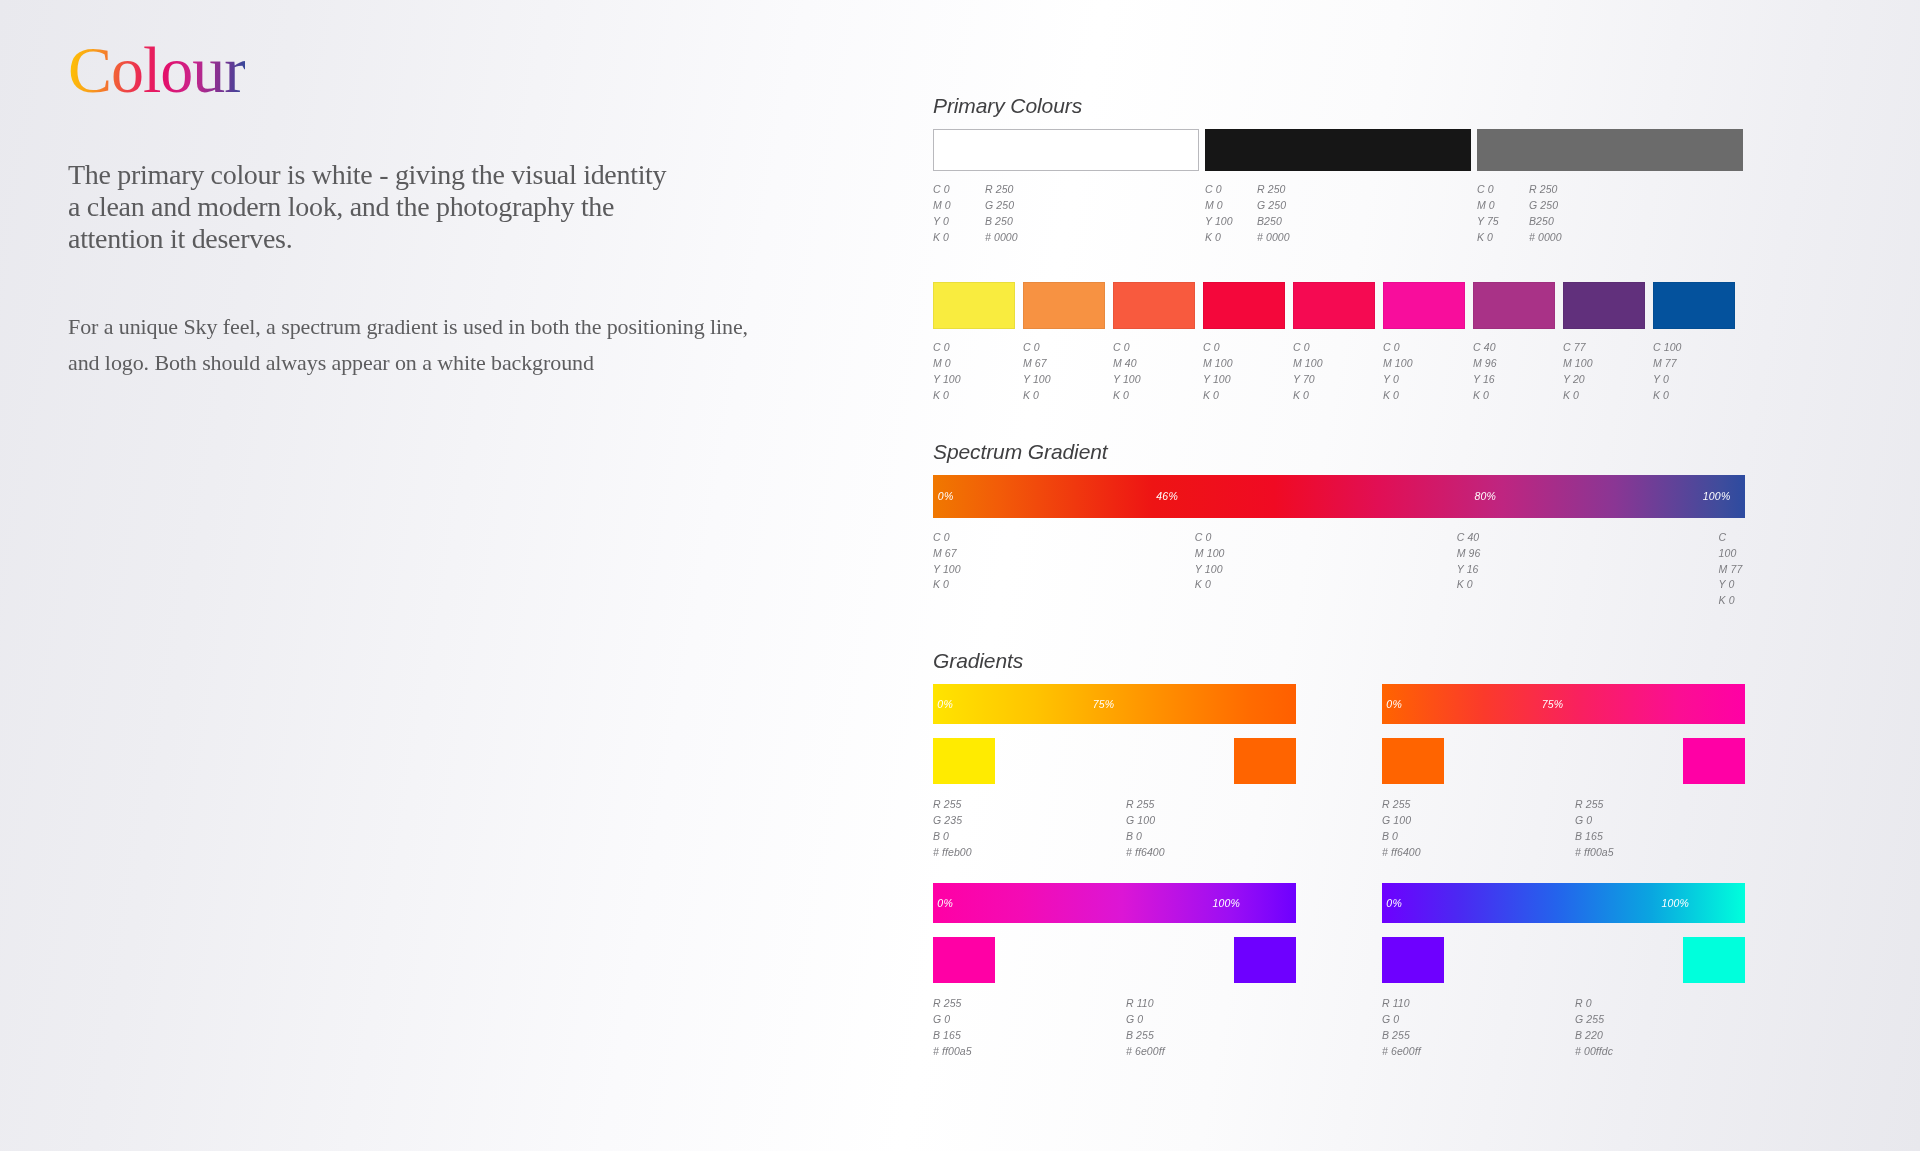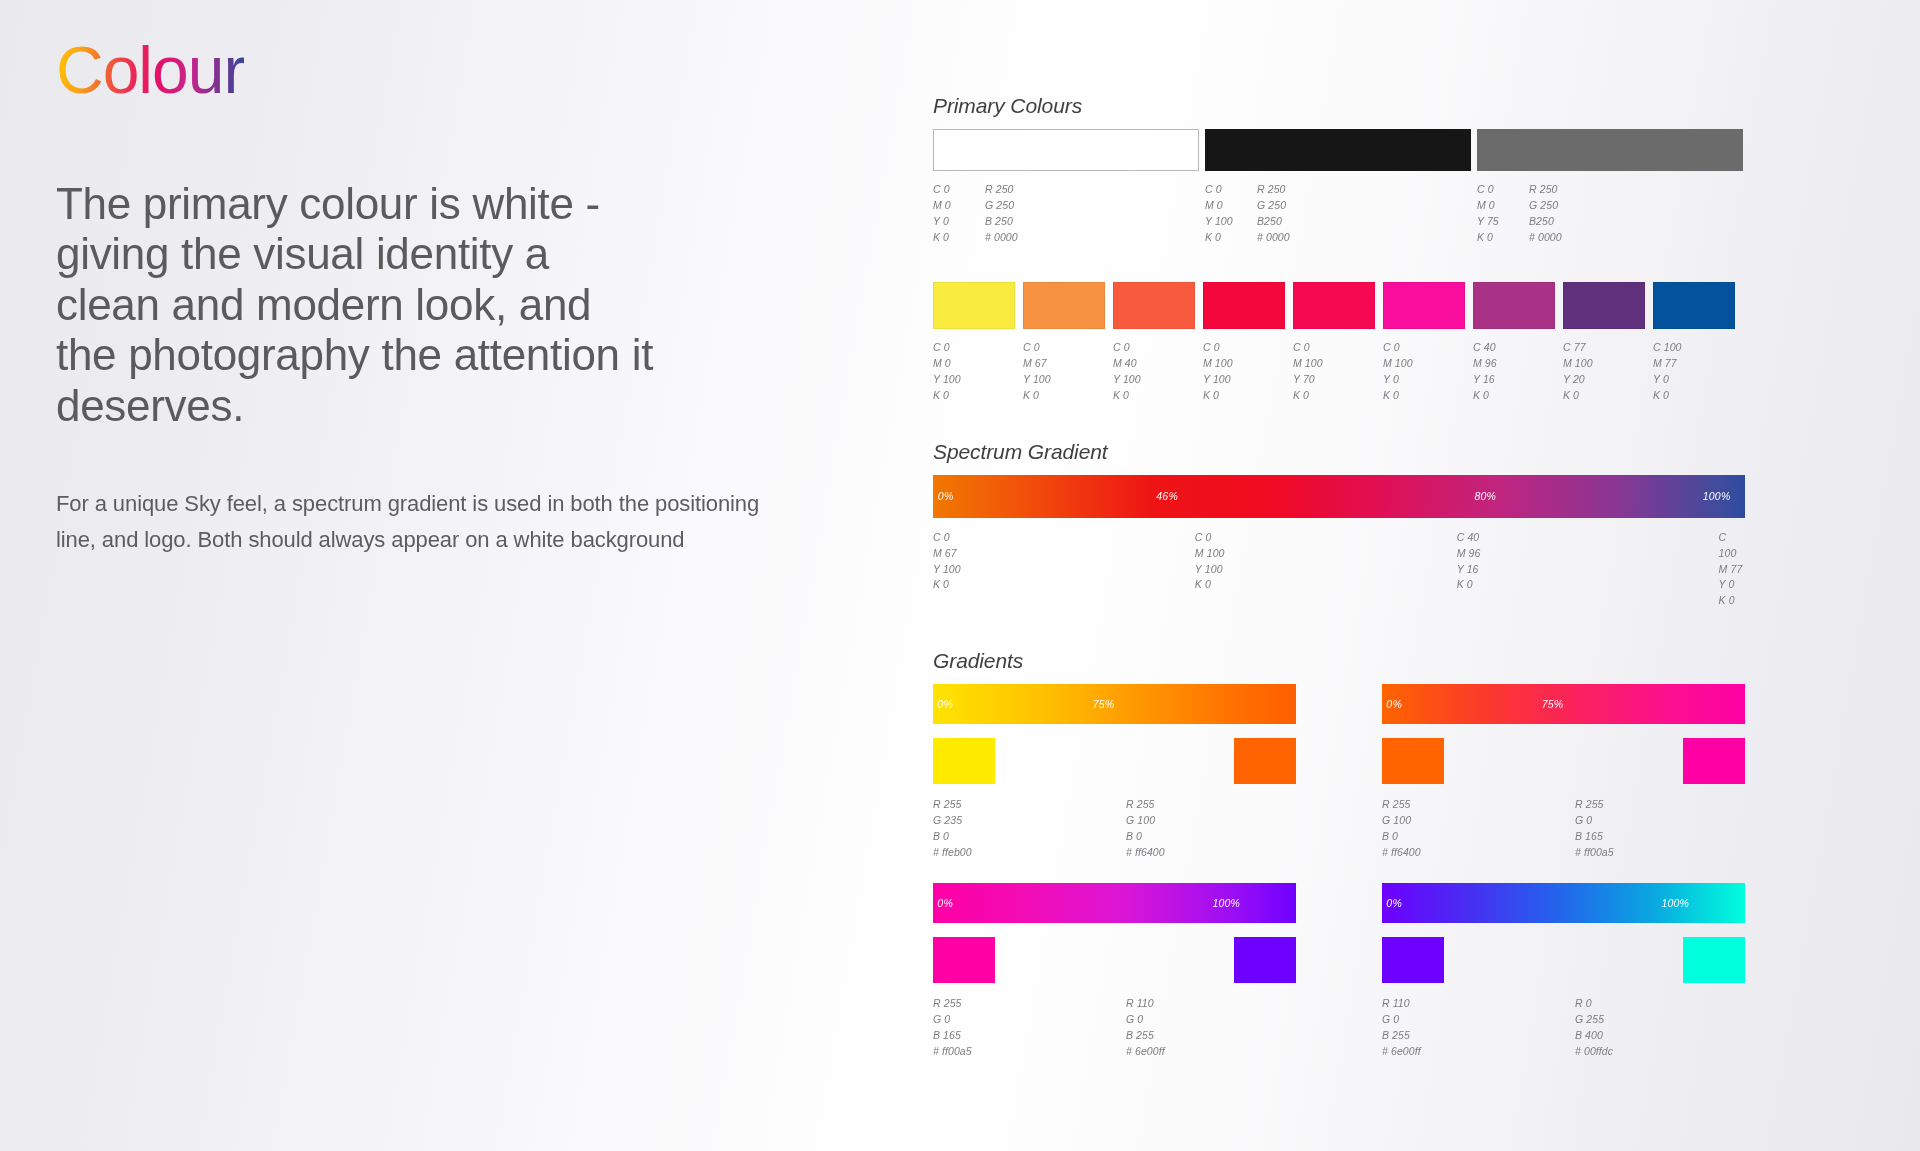--- a/index.html
+++ b/index.html
@@ -26,9 +26,10 @@
   
   .left-col {
     position: absolute;
-    left: 56px;
+    left: 68px;
     top: 34px;
     width: 760px;
+    font-family: Liberation Serif, serif;
   }
 
   .page-title {

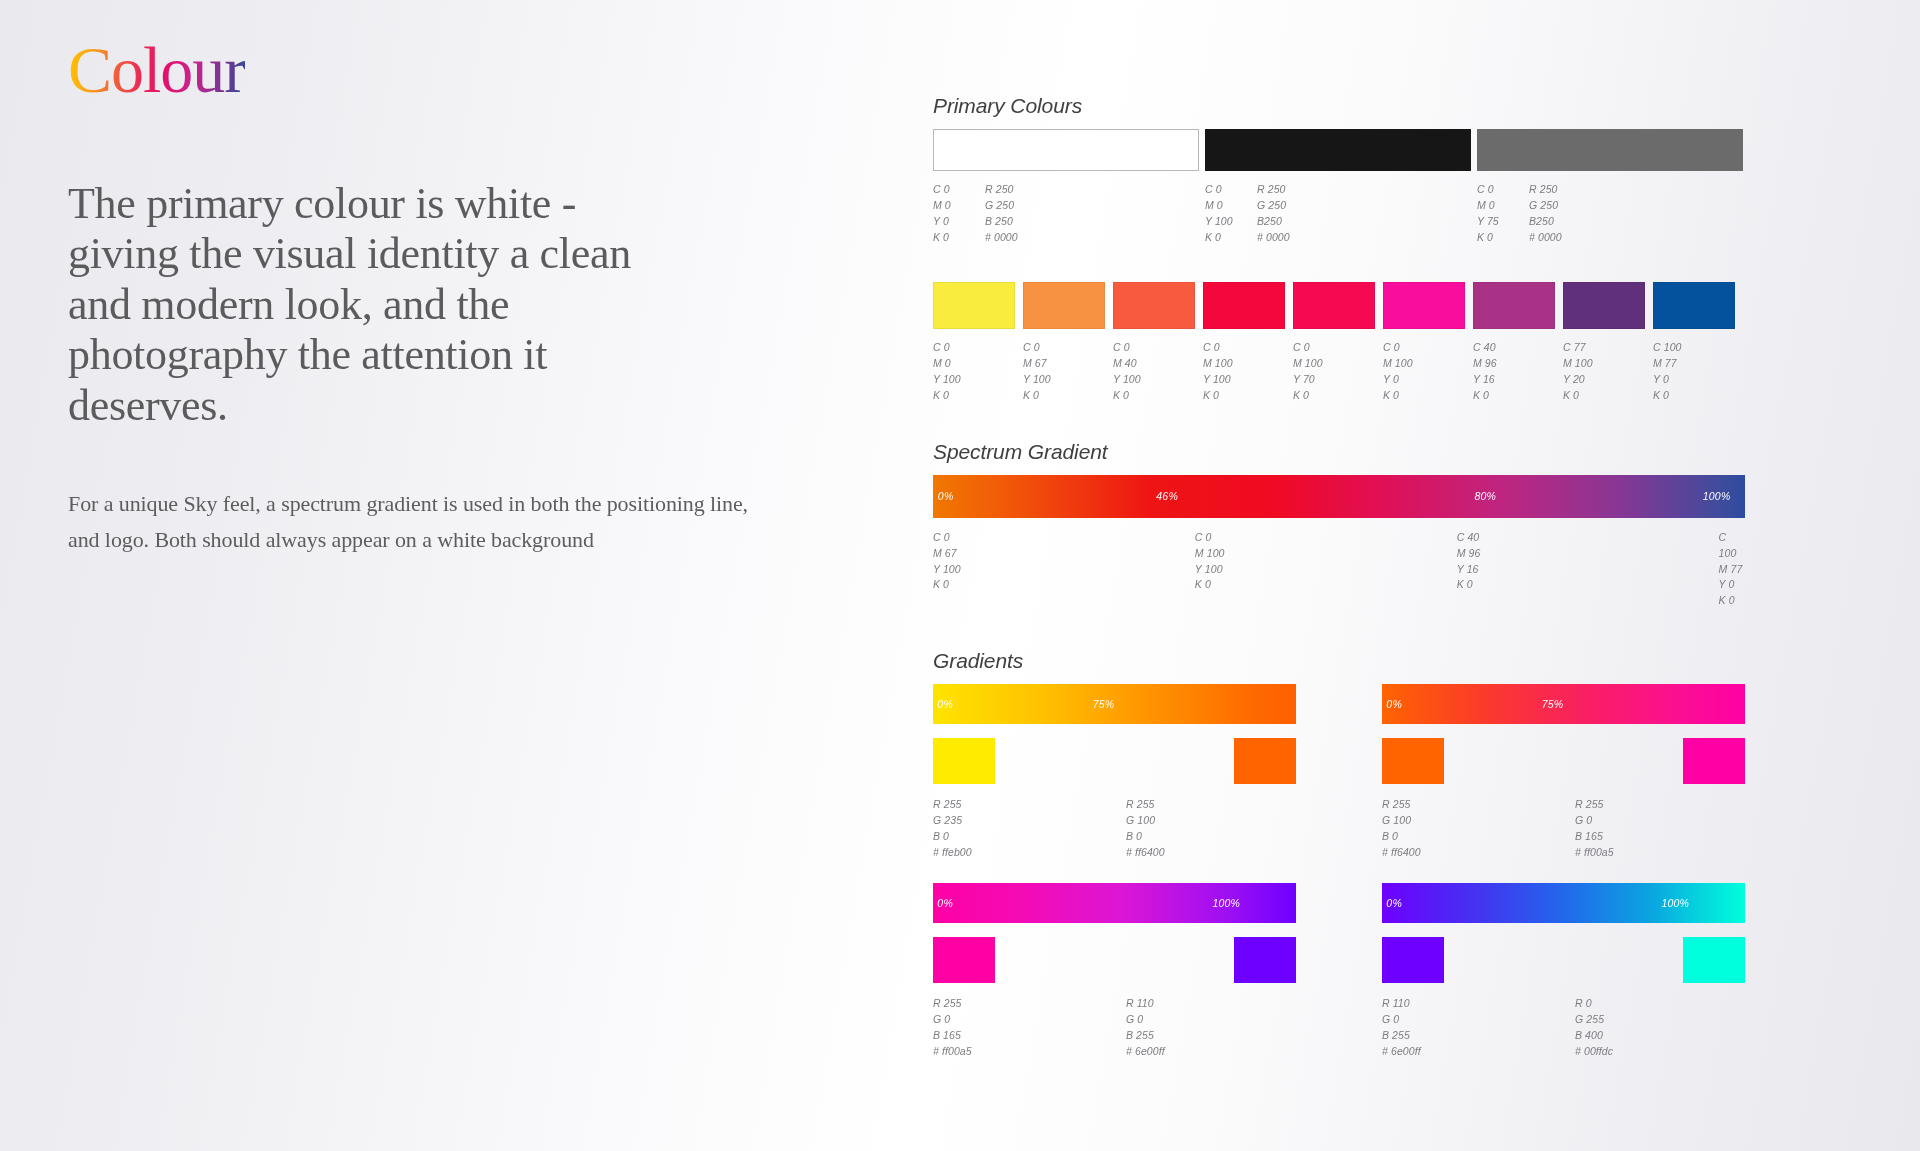--- a/index.html
+++ b/index.html
@@ -54,8 +54,8 @@
   }
 
   .lead-para {
-    margin-top: 72px;
-    font-size: 44px;
+    margin-top: 52px;
+    font-size: 28px;
     line-height: 1.15;
     font-weight: 300;
     color: #5b5b5d;

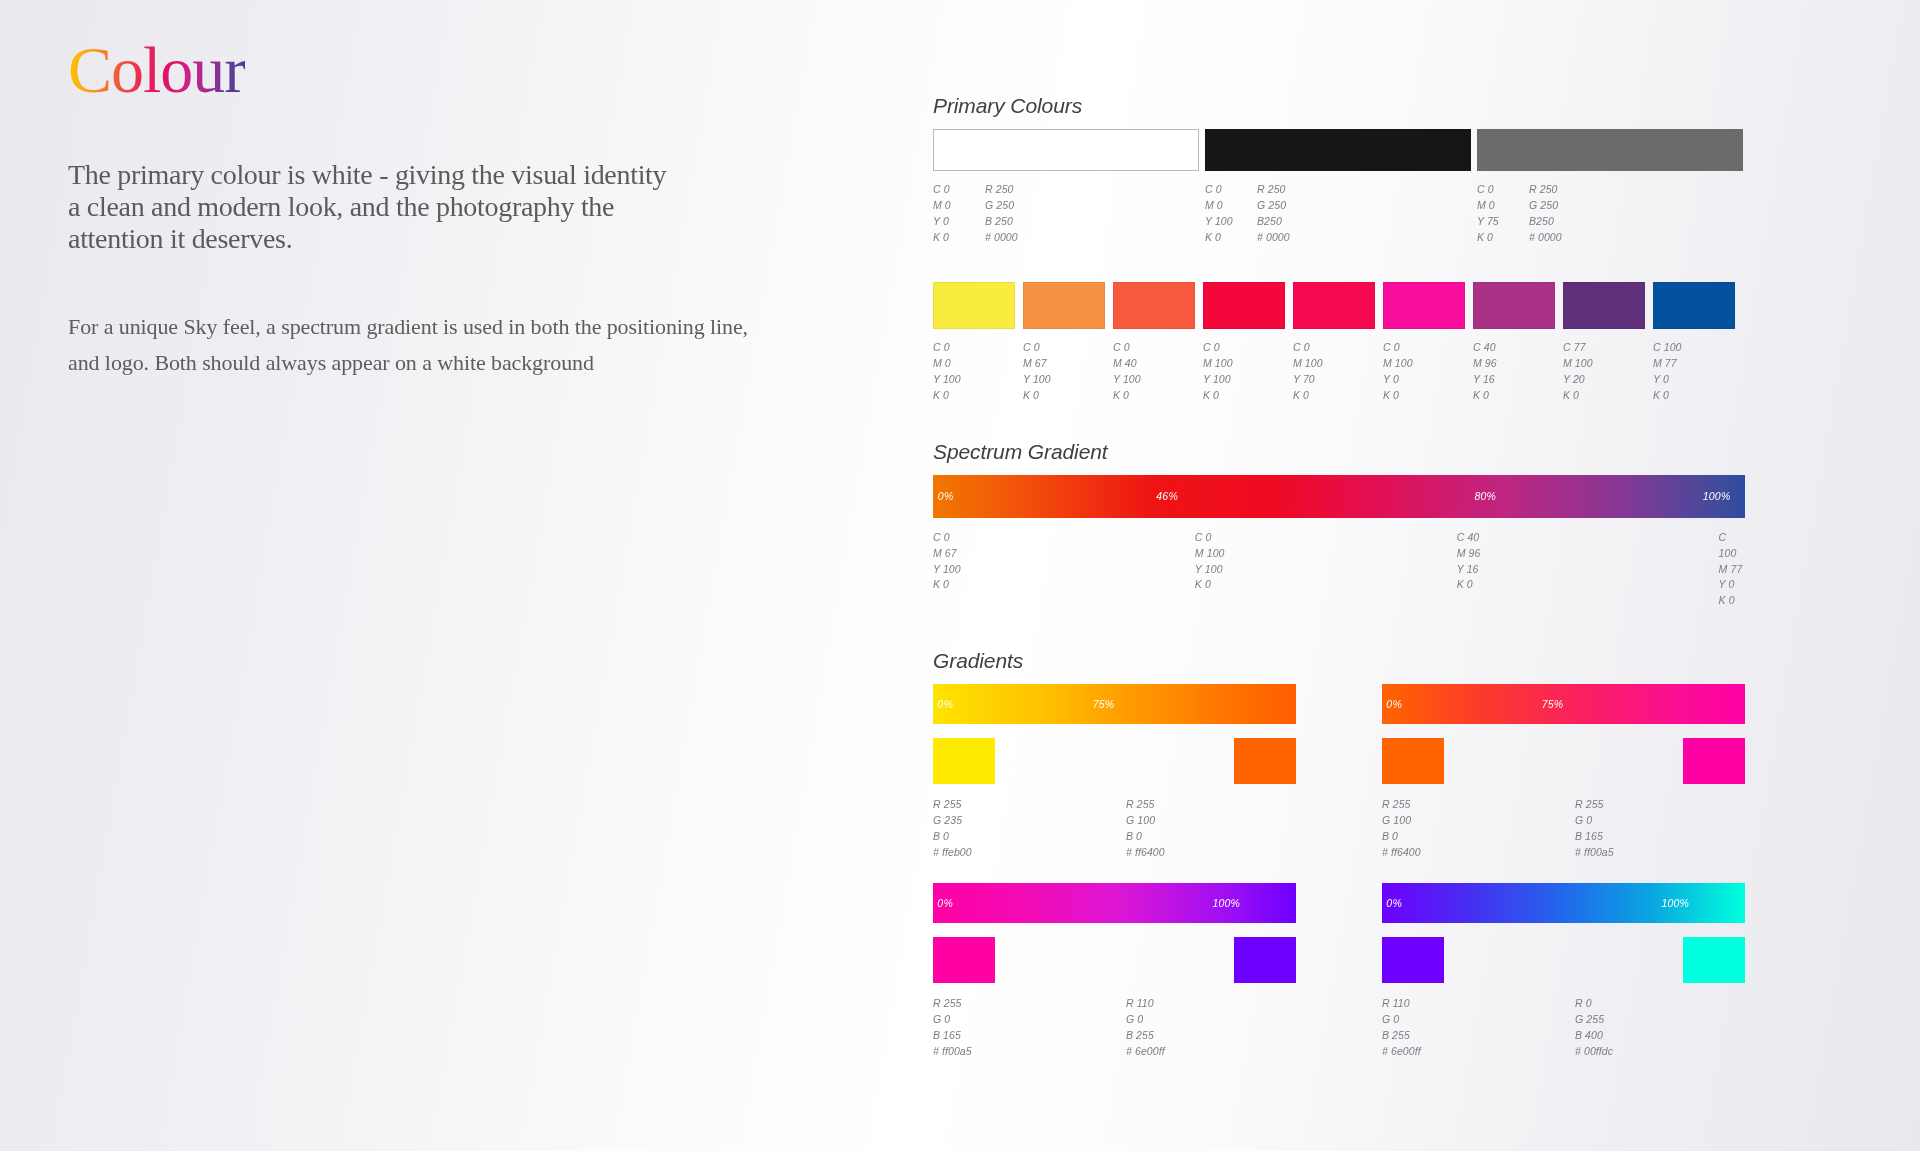--- a/index.html
+++ b/index.html
@@ -491,7 +491,7 @@
             <div class="chip-spec right">
               <div>R 0</div>
               <div>G 255</div>
-              <div>B 400</div>
+              <div>B 220</div>
               <div># 00ffdc</div>
             </div>
           </div>

